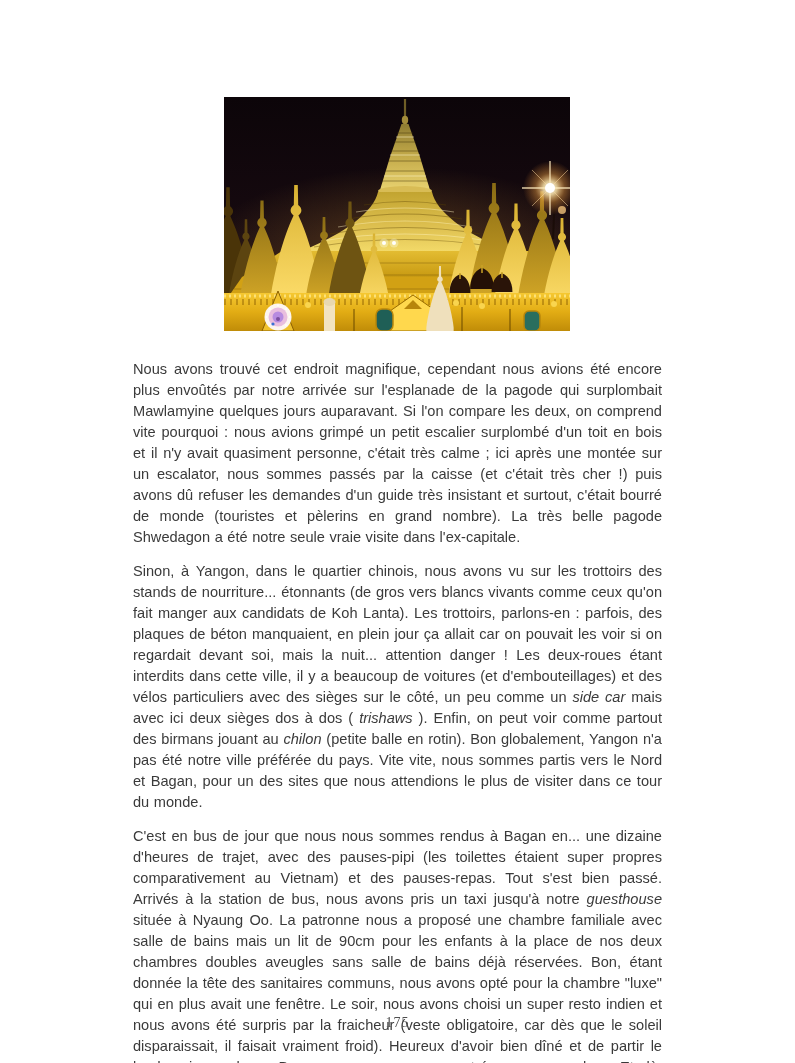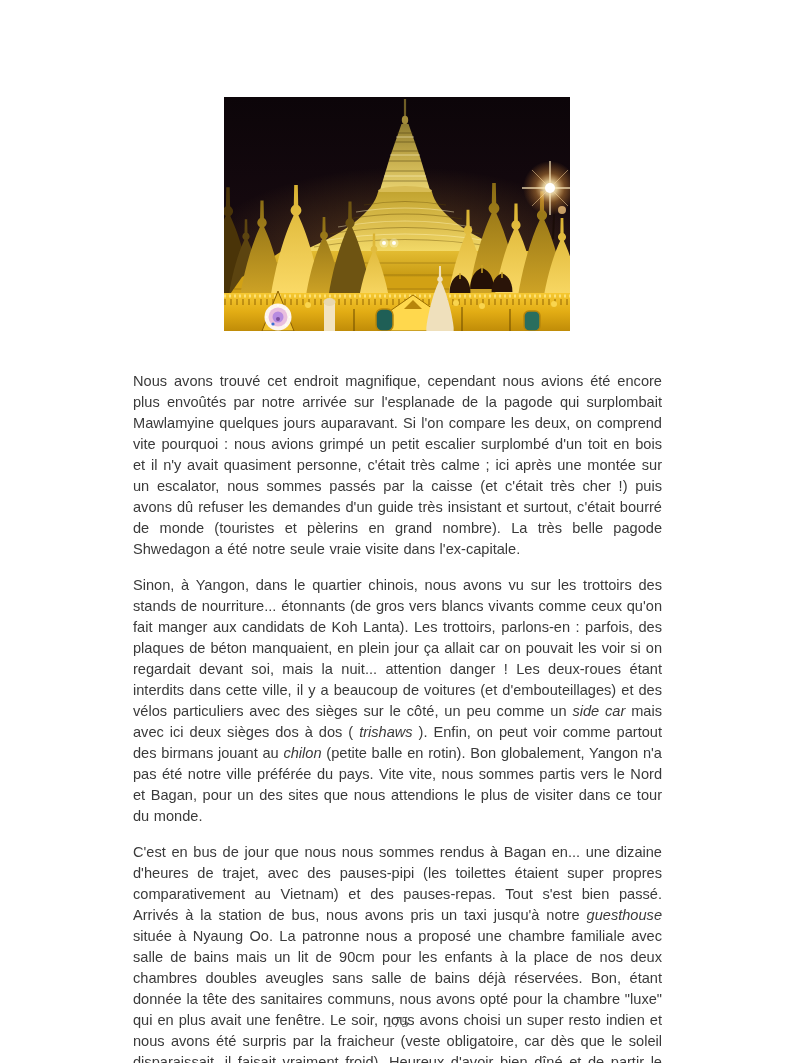--- a/index.html
+++ b/index.html
@@ -17,7 +17,7 @@
     position:absolute;left:133px;top:356px;width:529px;
   }
   main.textblock p{
-    margin:15px 0 13px 0;
+    margin:3px 0 13px 0;
     text-align:justify;
     font-size:14.6px;
     line-height:21px;

